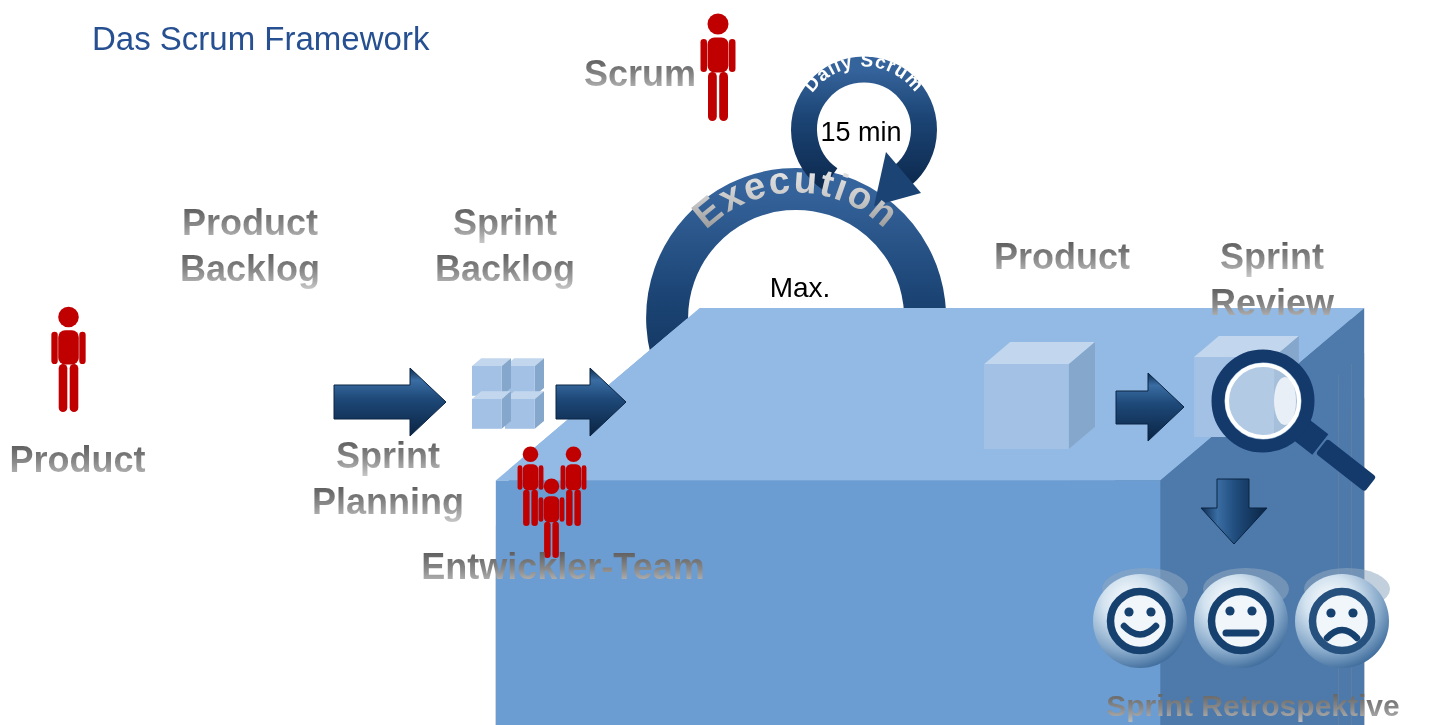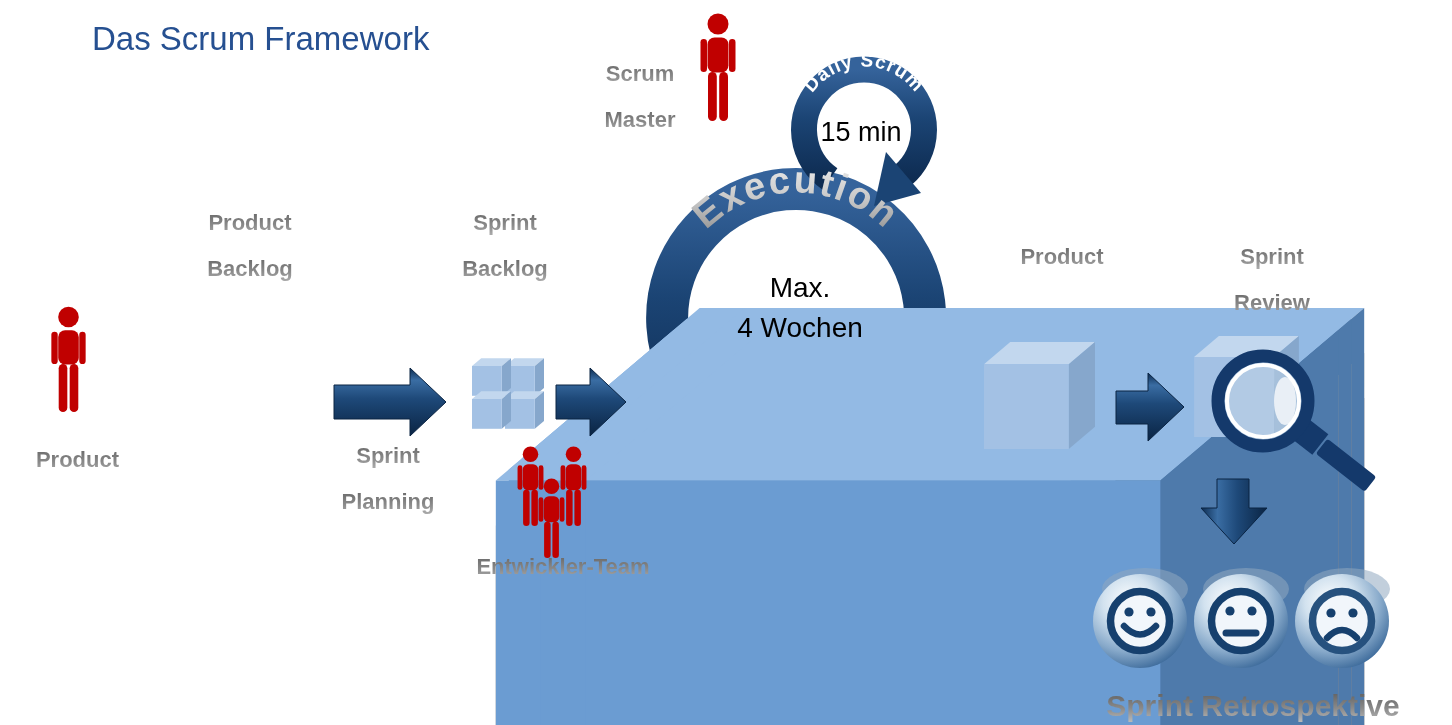--- a/index.html
+++ b/index.html
@@ -9,7 +9,7 @@
   .title{position:absolute;left:92px;top:20px;font-size:33px;font-weight:400;color:#265091;
          white-space:nowrap;z-index:2;}
   .label{position:absolute;text-align:center;z-index:2;}
-  .gline{display:block;font-weight:700;font-size:22px;line-height:46px;
+  .gline{display:block;font-weight:700;font-size:36px;line-height:46px;
          background-image:linear-gradient(180deg,#565656 10%,#8a8a8a 55%,#c9c9c9 95%);
          -webkit-background-clip:text;background-clip:text;color:transparent;}
   .big .gline{font-size:30px;}

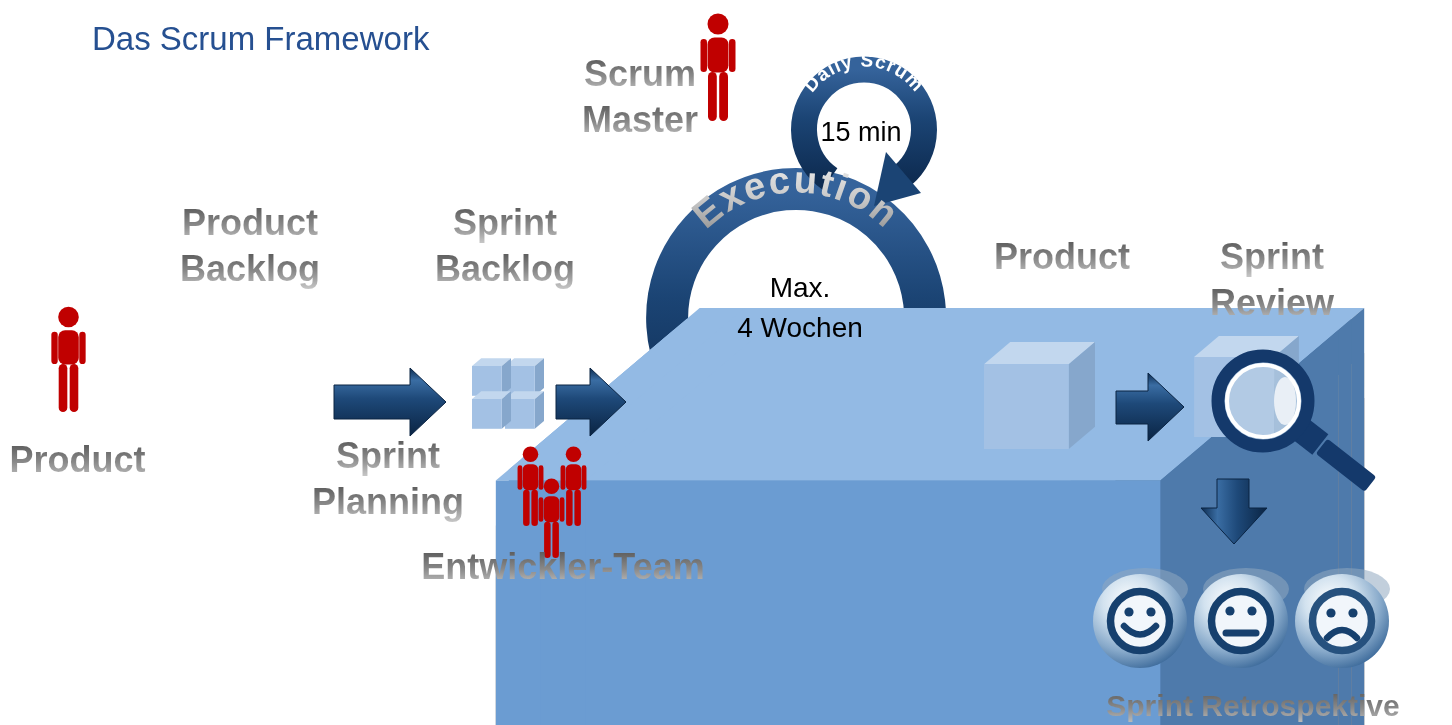--- a/index.html
+++ b/index.html
@@ -220,7 +220,6 @@
 
 <div class="label" style="left:575px;top:51px;width:130px">
   <span class="gline">Scrum</span>
-  <span class="gline">Master</span>
 </div>
 
 <div class="label" style="left:5px;top:437px;width:145px">

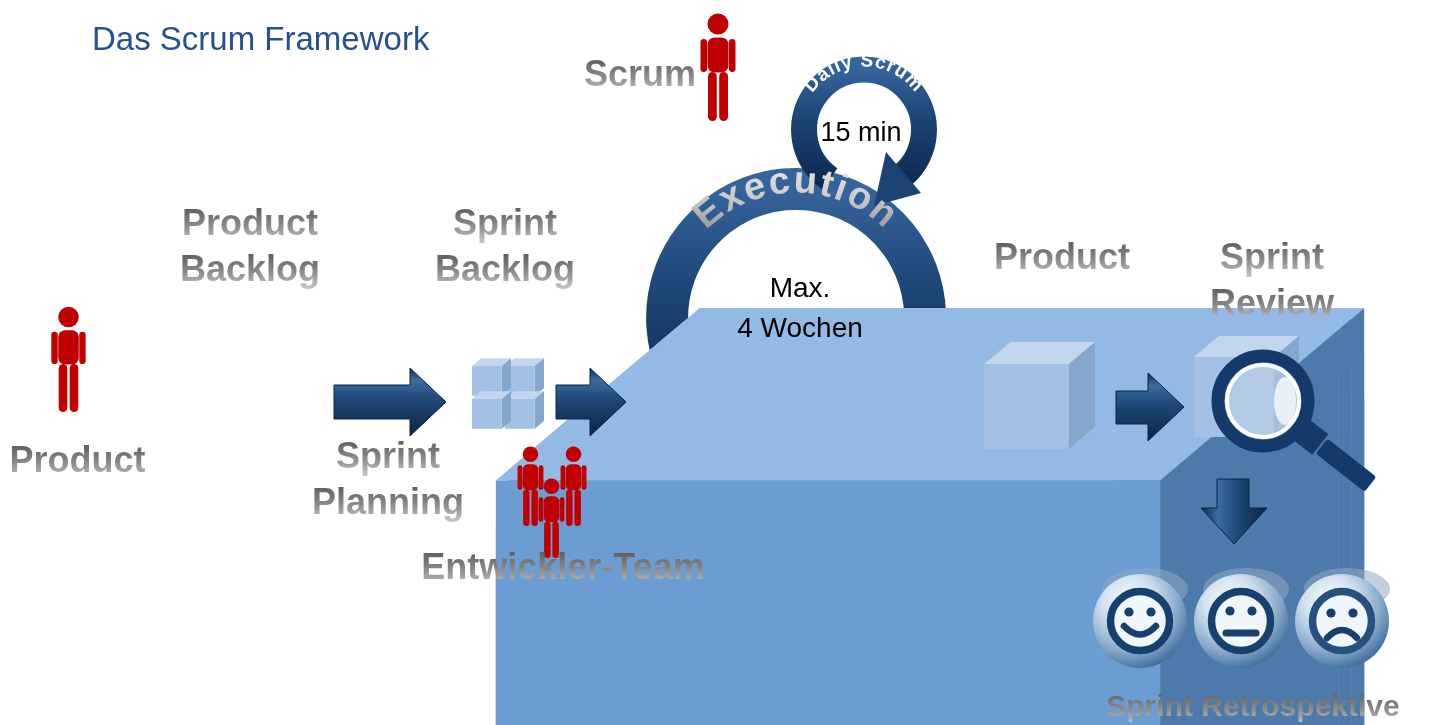--- a/index.html
+++ b/index.html
@@ -250,7 +250,6 @@
 
 <div class="black" style="left:710px;top:268px;width:180px">
   <span class="bline">Max.</span>
-  <span class="bline">4 Wochen</span>
 </div>
 
 <div class="black" style="left:791px;top:113px;width:140px">

